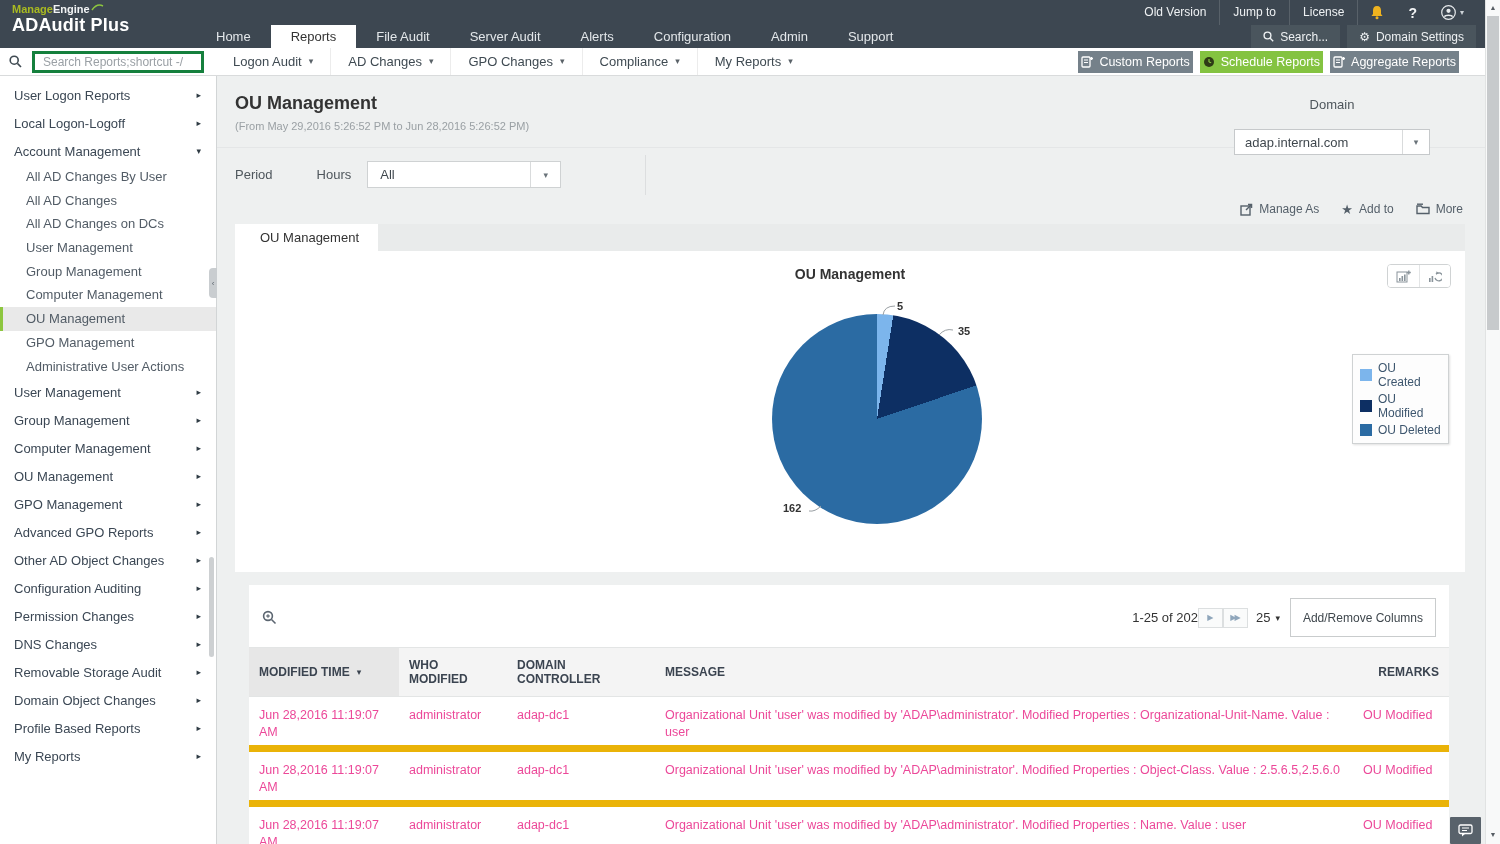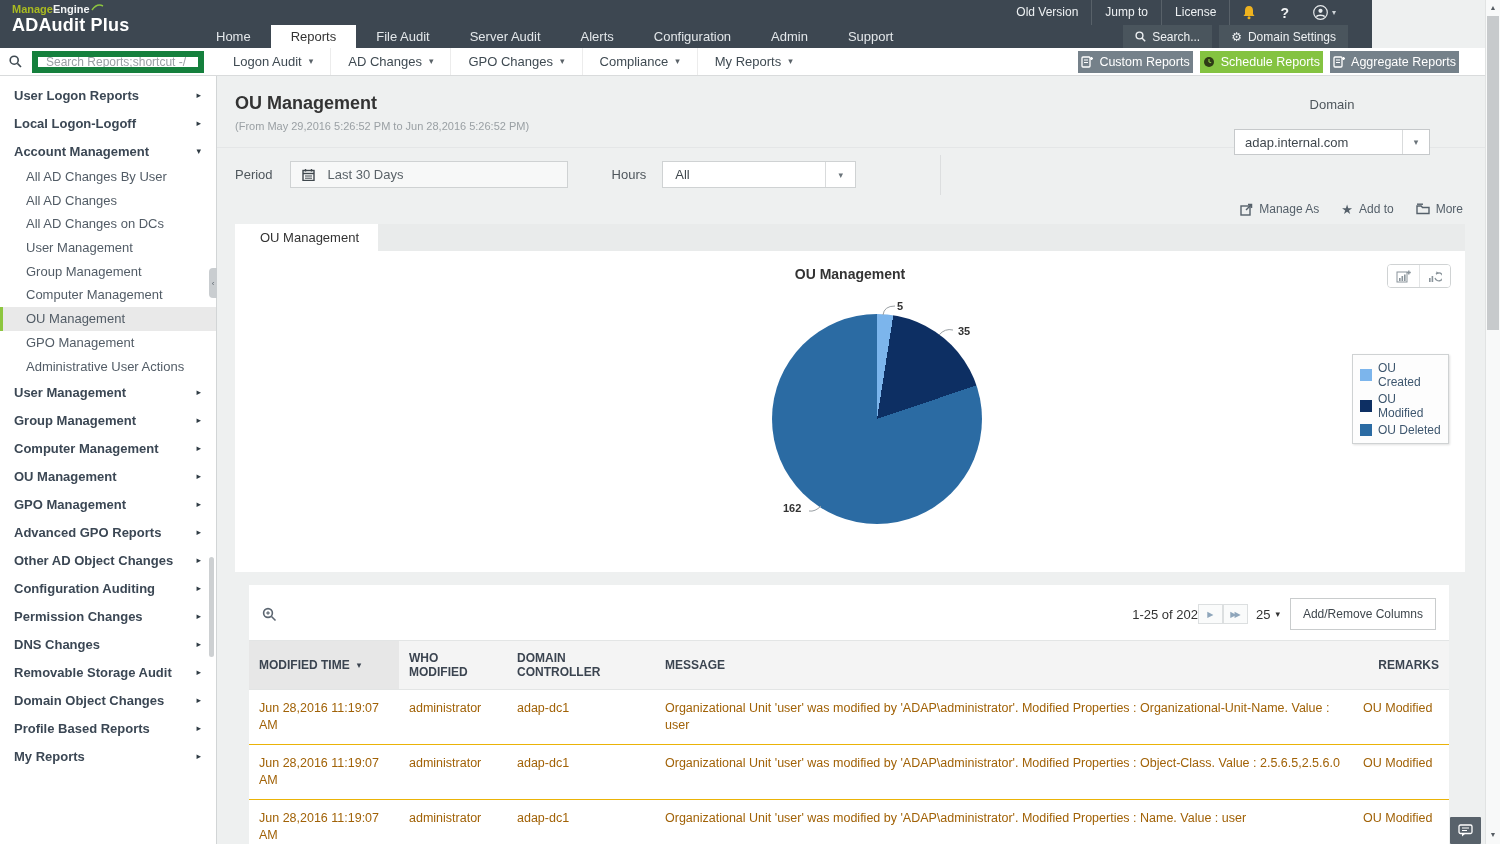--- a/index.html
+++ b/index.html
@@ -8,7 +8,7 @@
   svg { display:block; }
 
   
-  .header { position:absolute; left:0; top:0; width:1372px; height:48px; background:#3d4751; z-index:5; }
+  .header { position:absolute; left:0; top:0; width:1500px; height:48px; background:#3d4751; z-index:5; }
   .logo { position:absolute; left:12px; top:3px; cursor:pointer; }
   .logo-top { font-size:11px; font-weight:bold; display:flex; align-items:flex-start; }
   .logo-manage { color:#a9ba21; }

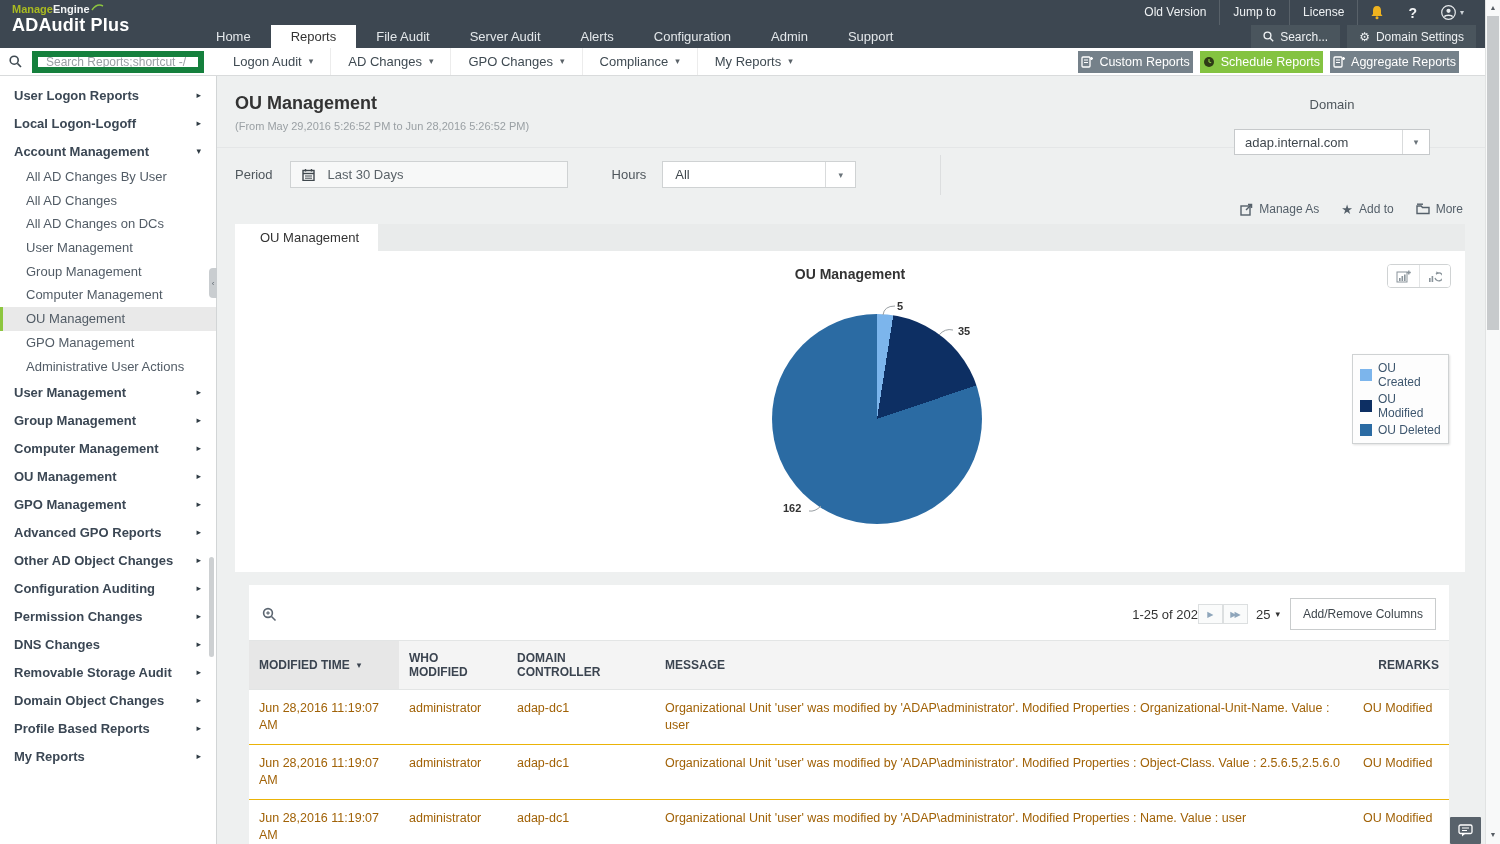--- a/index.html
+++ b/index.html
@@ -30,7 +30,7 @@
   
   .toolbar { position:absolute; left:0; top:48px; width:1485px; height:28px; background:#fff; border-bottom:1px solid #d9dbdc; display:flex; align-items:center; z-index:4; }
   .tb-search { display:flex; align-items:center; margin-left:9px; }
-  .tb-search input { width:172px; height:22px; border:6px solid #15803d; margin-left:10px; padding:0 8px; font-size:12px; color:#555; outline:none; }
+  .tb-search input { width:172px; height:22px; border:3px solid #15803d; margin-left:10px; padding:0 8px; font-size:12px; color:#555; outline:none; }
   .tb-search input::placeholder { color:#9aa0a5; }
   .menus { display:flex; margin-left:12px; height:27px; }
   .menu { padding:0 17px; font-size:13px; color:#3f4a52; line-height:27px; cursor:pointer; display:flex; align-items:center; gap:7px; }

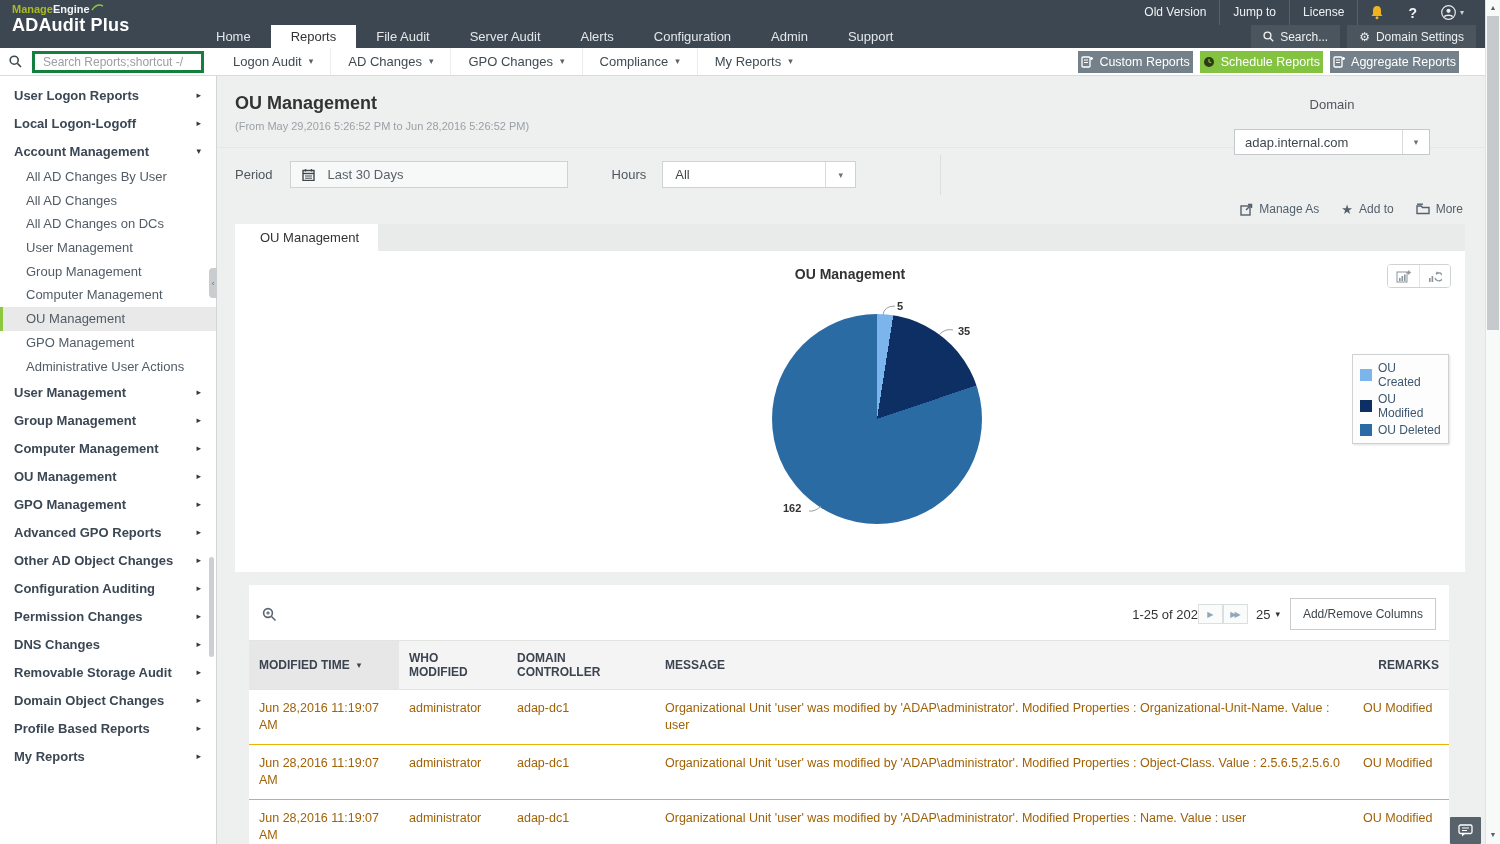--- a/index.html
+++ b/index.html
@@ -42,7 +42,7 @@
 
   
   .sidebar { position:absolute; left:0; top:76px; width:217px; height:768px; background:#fff; border-right:1px solid #d2d5d6; padding-top:5px; z-index:3; }
-  .sgroup { height:28px; display:flex; align-items:center; justify-content:space-between; padding:0 15px 0 14px; font-size:13px; font-weight:bold; color:#3b4754; cursor:pointer; }
+  .sgroup { height:28px; display:flex; align-items:center; justify-content:space-between; padding:0 15px 0 14px; font-size:13px; font-weight:normal; color:#3b4754; cursor:pointer; }
   .sgroup .arr { font-size:9px; color:#2f3b44; }
   .ssub { height:23.7px; line-height:23.7px; padding-left:26px; font-size:13px; color:#525c66; cursor:pointer; white-space:nowrap; }
   .ssub.selected { background:#e9e9e9; border-left:3px solid #8dc63f; padding-left:23px; }

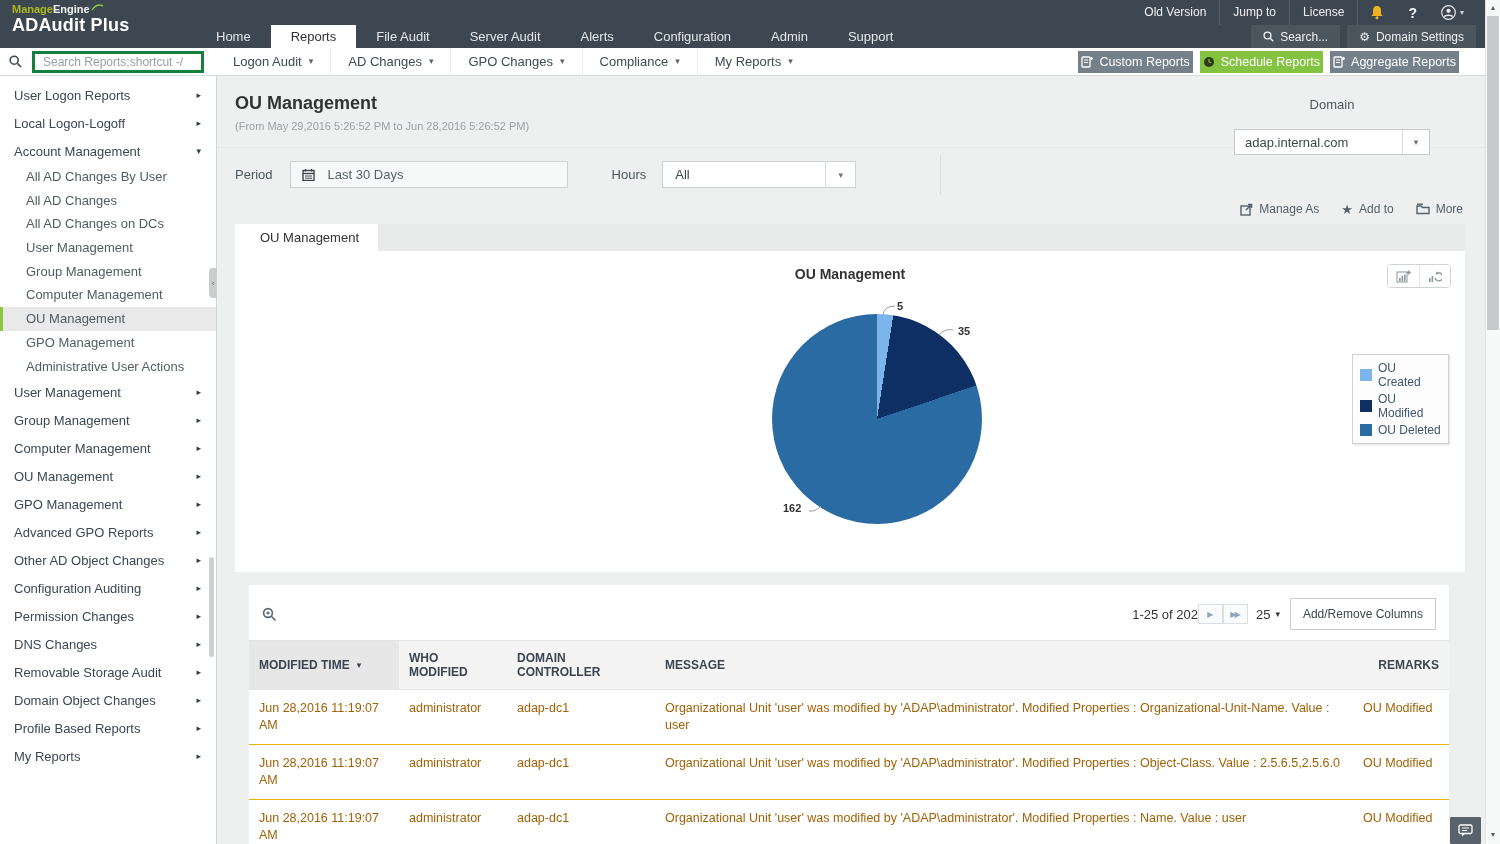--- a/index.html
+++ b/index.html
@@ -330,17 +330,6 @@
 
   <div class="filter-row">
     <span>Period</span>
-    <div class="period-box">
-      <svg width="13" height="13" viewBox="0 0 13 13">
-          <rect x="1" y="2.5" width="11" height="10" fill="none" stroke="#3f474d" stroke-width="1.4"></rect>
-          <line x1="1" y1="5.5" x2="12" y2="5.5" stroke="#3f474d" stroke-width="1.4"></line>
-          <line x1="3.5" y1="1" x2="3.5" y2="3.5" stroke="#3f474d" stroke-width="1.4"></line>
-          <line x1="9.5" y1="1" x2="9.5" y2="3.5" stroke="#3f474d" stroke-width="1.4"></line>
-          <line x1="3" y1="8" x2="10" y2="8" stroke="#3f474d"></line>
-          <line x1="3" y1="10.2" x2="10" y2="10.2" stroke="#3f474d"></line>
-        </svg>
-      <span>Last 30 Days</span>
-    </div>
     <span class="hours-label">Hours</span>
     <div class="hours-box">
       <span class="val">All</span>

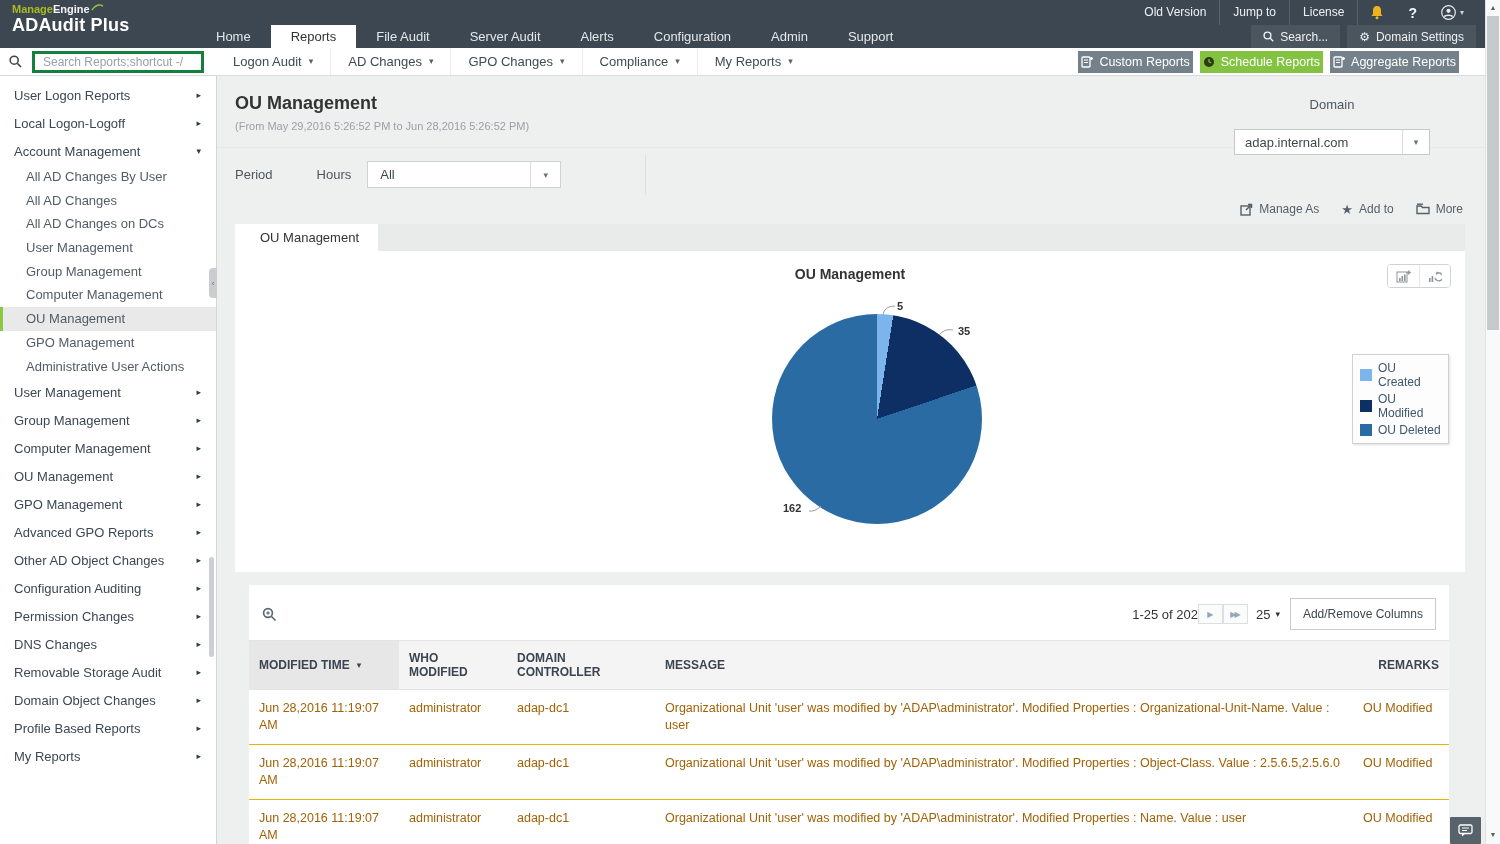--- a/index.html
+++ b/index.html
@@ -94,7 +94,7 @@
   .pg-btn.last { letter-spacing:-2px; padding-right:2px; }
   .psize { display:flex; align-items:center; gap:5px; cursor:pointer; margin-left:8px; }
   .psize .caret { font-size:9px; color:#333; }
-  .addrem { height:32px; border:1px solid #c9cccd; background:#fff; font-size:12px; color:#3f474d; padding:0 12px; display:flex; align-items:center; margin-left:10px; cursor:pointer; }
+  .addrem { height:39px; border:1px solid #c9cccd; background:#fff; font-size:12px; color:#3f474d; padding:0 12px; display:flex; align-items:center; margin-left:10px; cursor:pointer; }
   .thead { display:grid; grid-template-columns:150px 108px 148px 1fr 96px; background:#f4f4f4; border-top:1px solid #e3e5e5; border-bottom:1px solid #e3e5e5; font-size:12px; font-weight:bold; color:#3b4450; }
   .th { padding:8px 10px; min-height:48px; display:flex; align-items:center; }
   .th.sorted { background:#e7e7e7; cursor:pointer; }

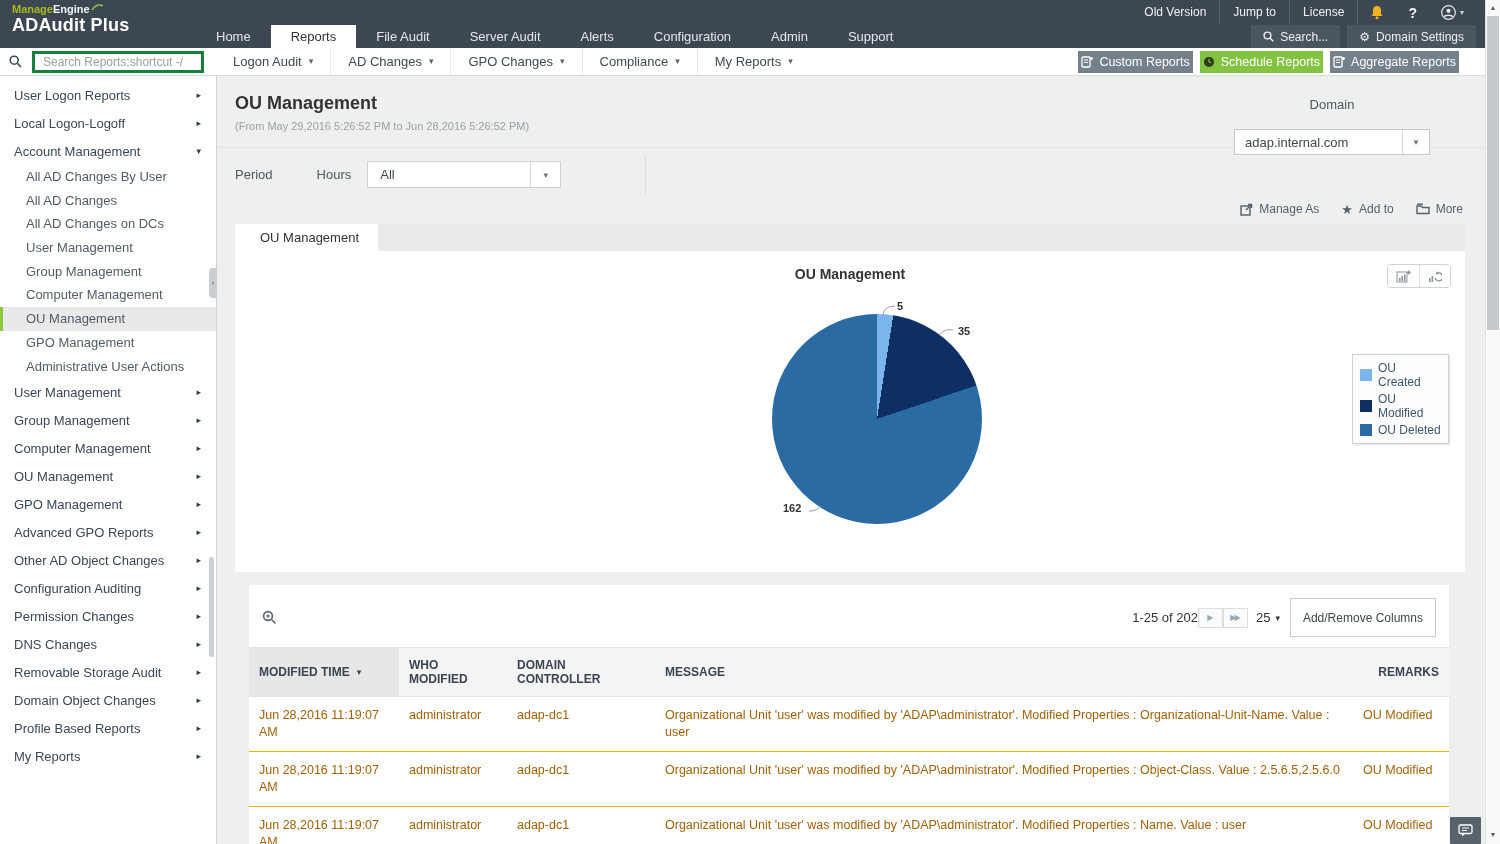--- a/index.html
+++ b/index.html
@@ -99,7 +99,7 @@
   .th { padding:8px 10px; min-height:48px; display:flex; align-items:center; }
   .th.sorted { background:#e7e7e7; cursor:pointer; }
   .th .sort-caret { font-size:9px; margin-left:7px; color:#3b4450; }
-  .trow { display:grid; grid-template-columns:150px 108px 148px 1fr 96px; border-bottom:1px solid #eab308; font-size:12.5px; color:#a16207; min-height:55px; }
+  .trow { display:grid; grid-template-columns:150px 108px 148px 1fr 96px; border-bottom:7px solid #eab308; font-size:12.5px; color:#ec4899; min-height:55px; }
   .td { padding:10px 10px 0 10px; line-height:17px; }
 
   

